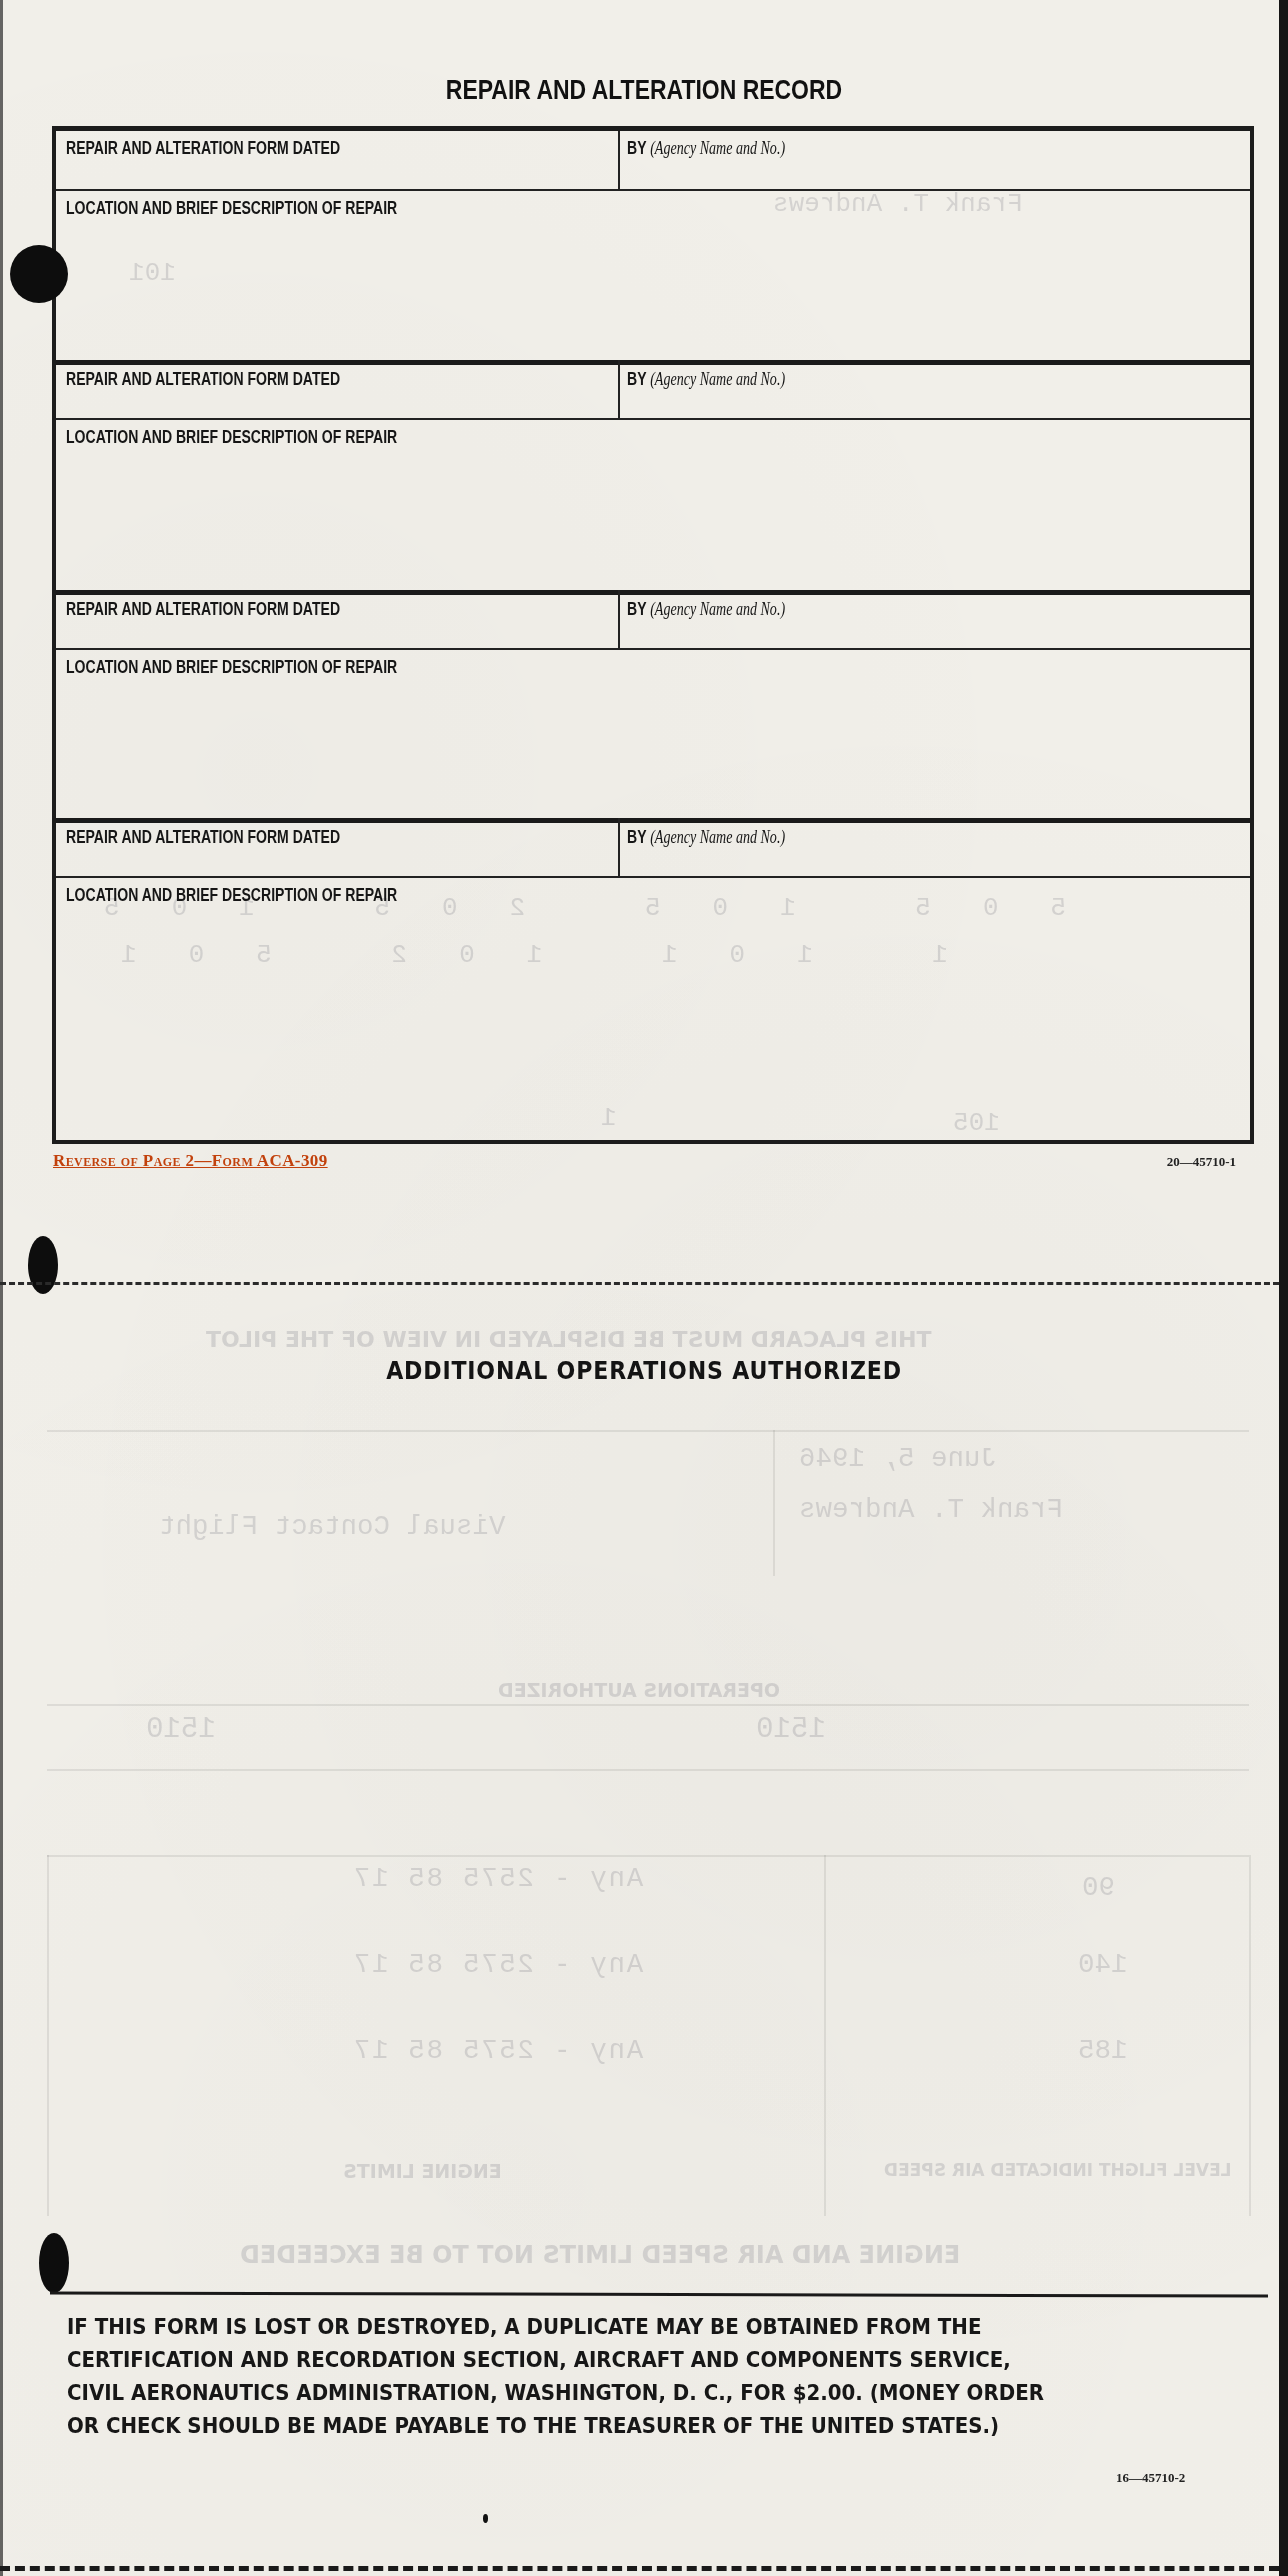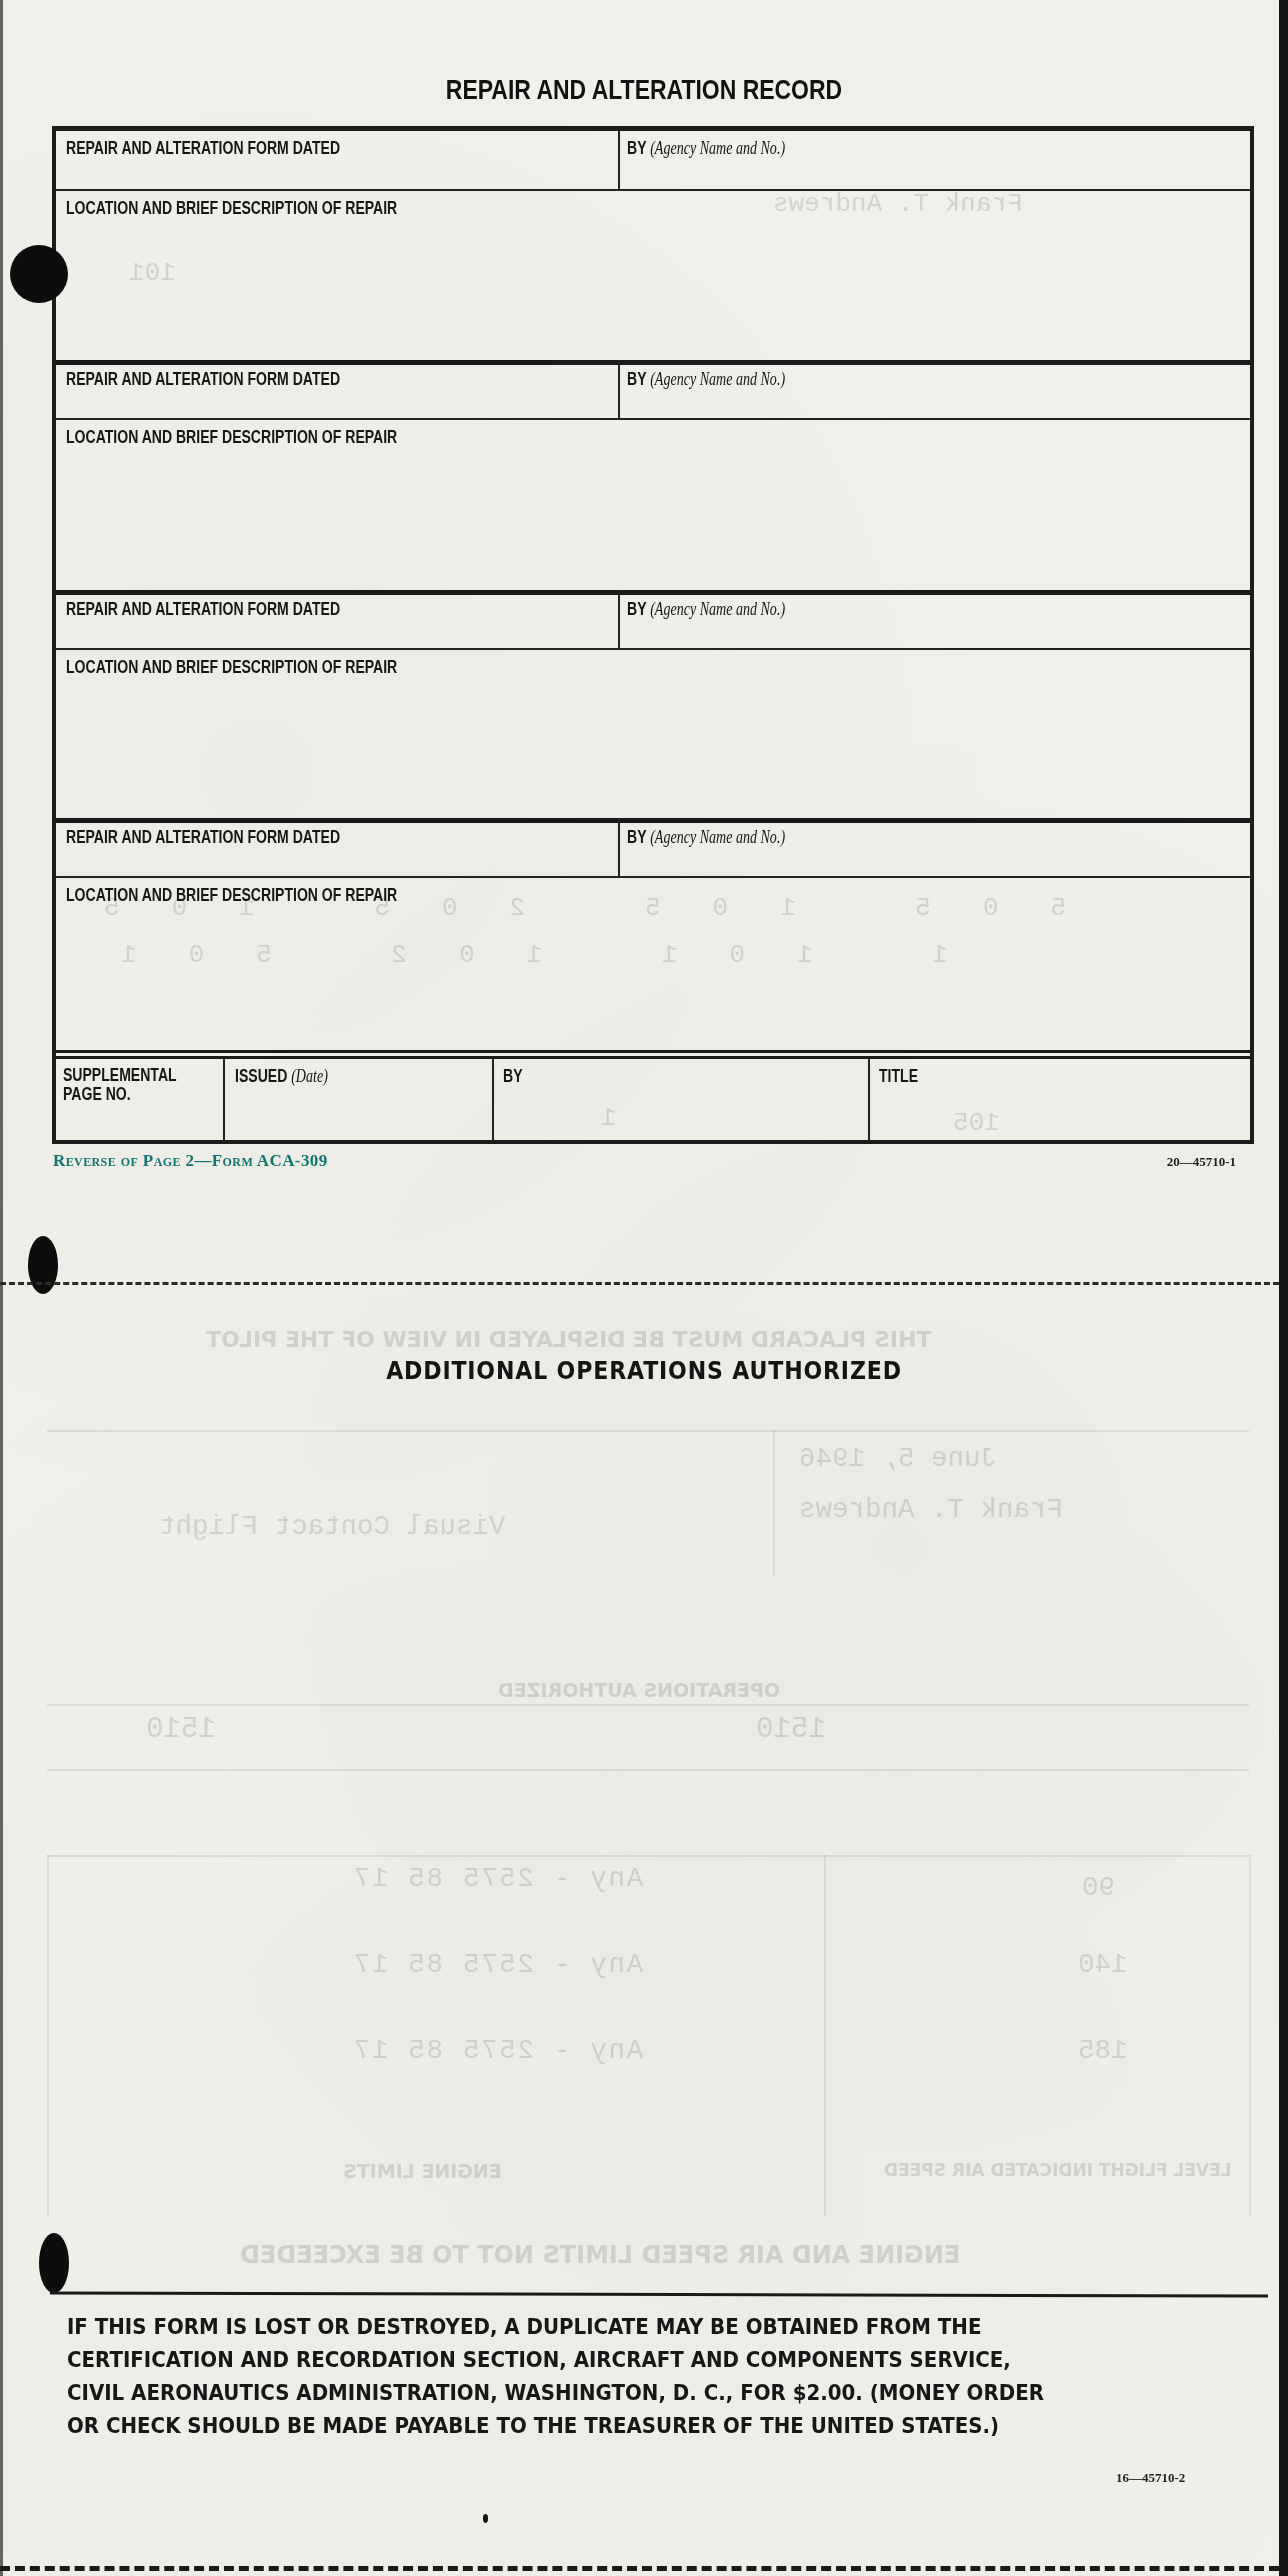--- a/index.html
+++ b/index.html
@@ -188,17 +188,6 @@
     <span class="label" style="left:10.3px;top:67px;">LOCATION AND BRIEF DESCRIPTION OF REPAIR</span>
   </div>
 
-  <div class="supp-row">
-    <div class="supp-double1"></div>
-    <div class="supp-double2"></div>
-    <span class="label" style="left:6.9px;top:15.5px;line-height:19px;"><span>SUPPLEMENTAL</span><br><span>PAGE NO.</span></span>
-    <div class="supp-col-div" style="left:167px;"></div>
-    <span class="label" style="left:179px;top:15.5px;"><span>ISSUED</span> <span class="label-serif-part">(Date)</span></span>
-    <div class="supp-col-div" style="left:436px;"></div>
-    <span class="label" style="left:447px;top:15.5px;">BY</span>
-    <div class="supp-col-div" style="left:812px;"></div>
-    <span class="label" style="left:823px;top:15.5px;">TITLE</span>
-  </div>
 </div>
 
 <div class="footer-left">Reverse of Page 2—Form ACA-309</div>

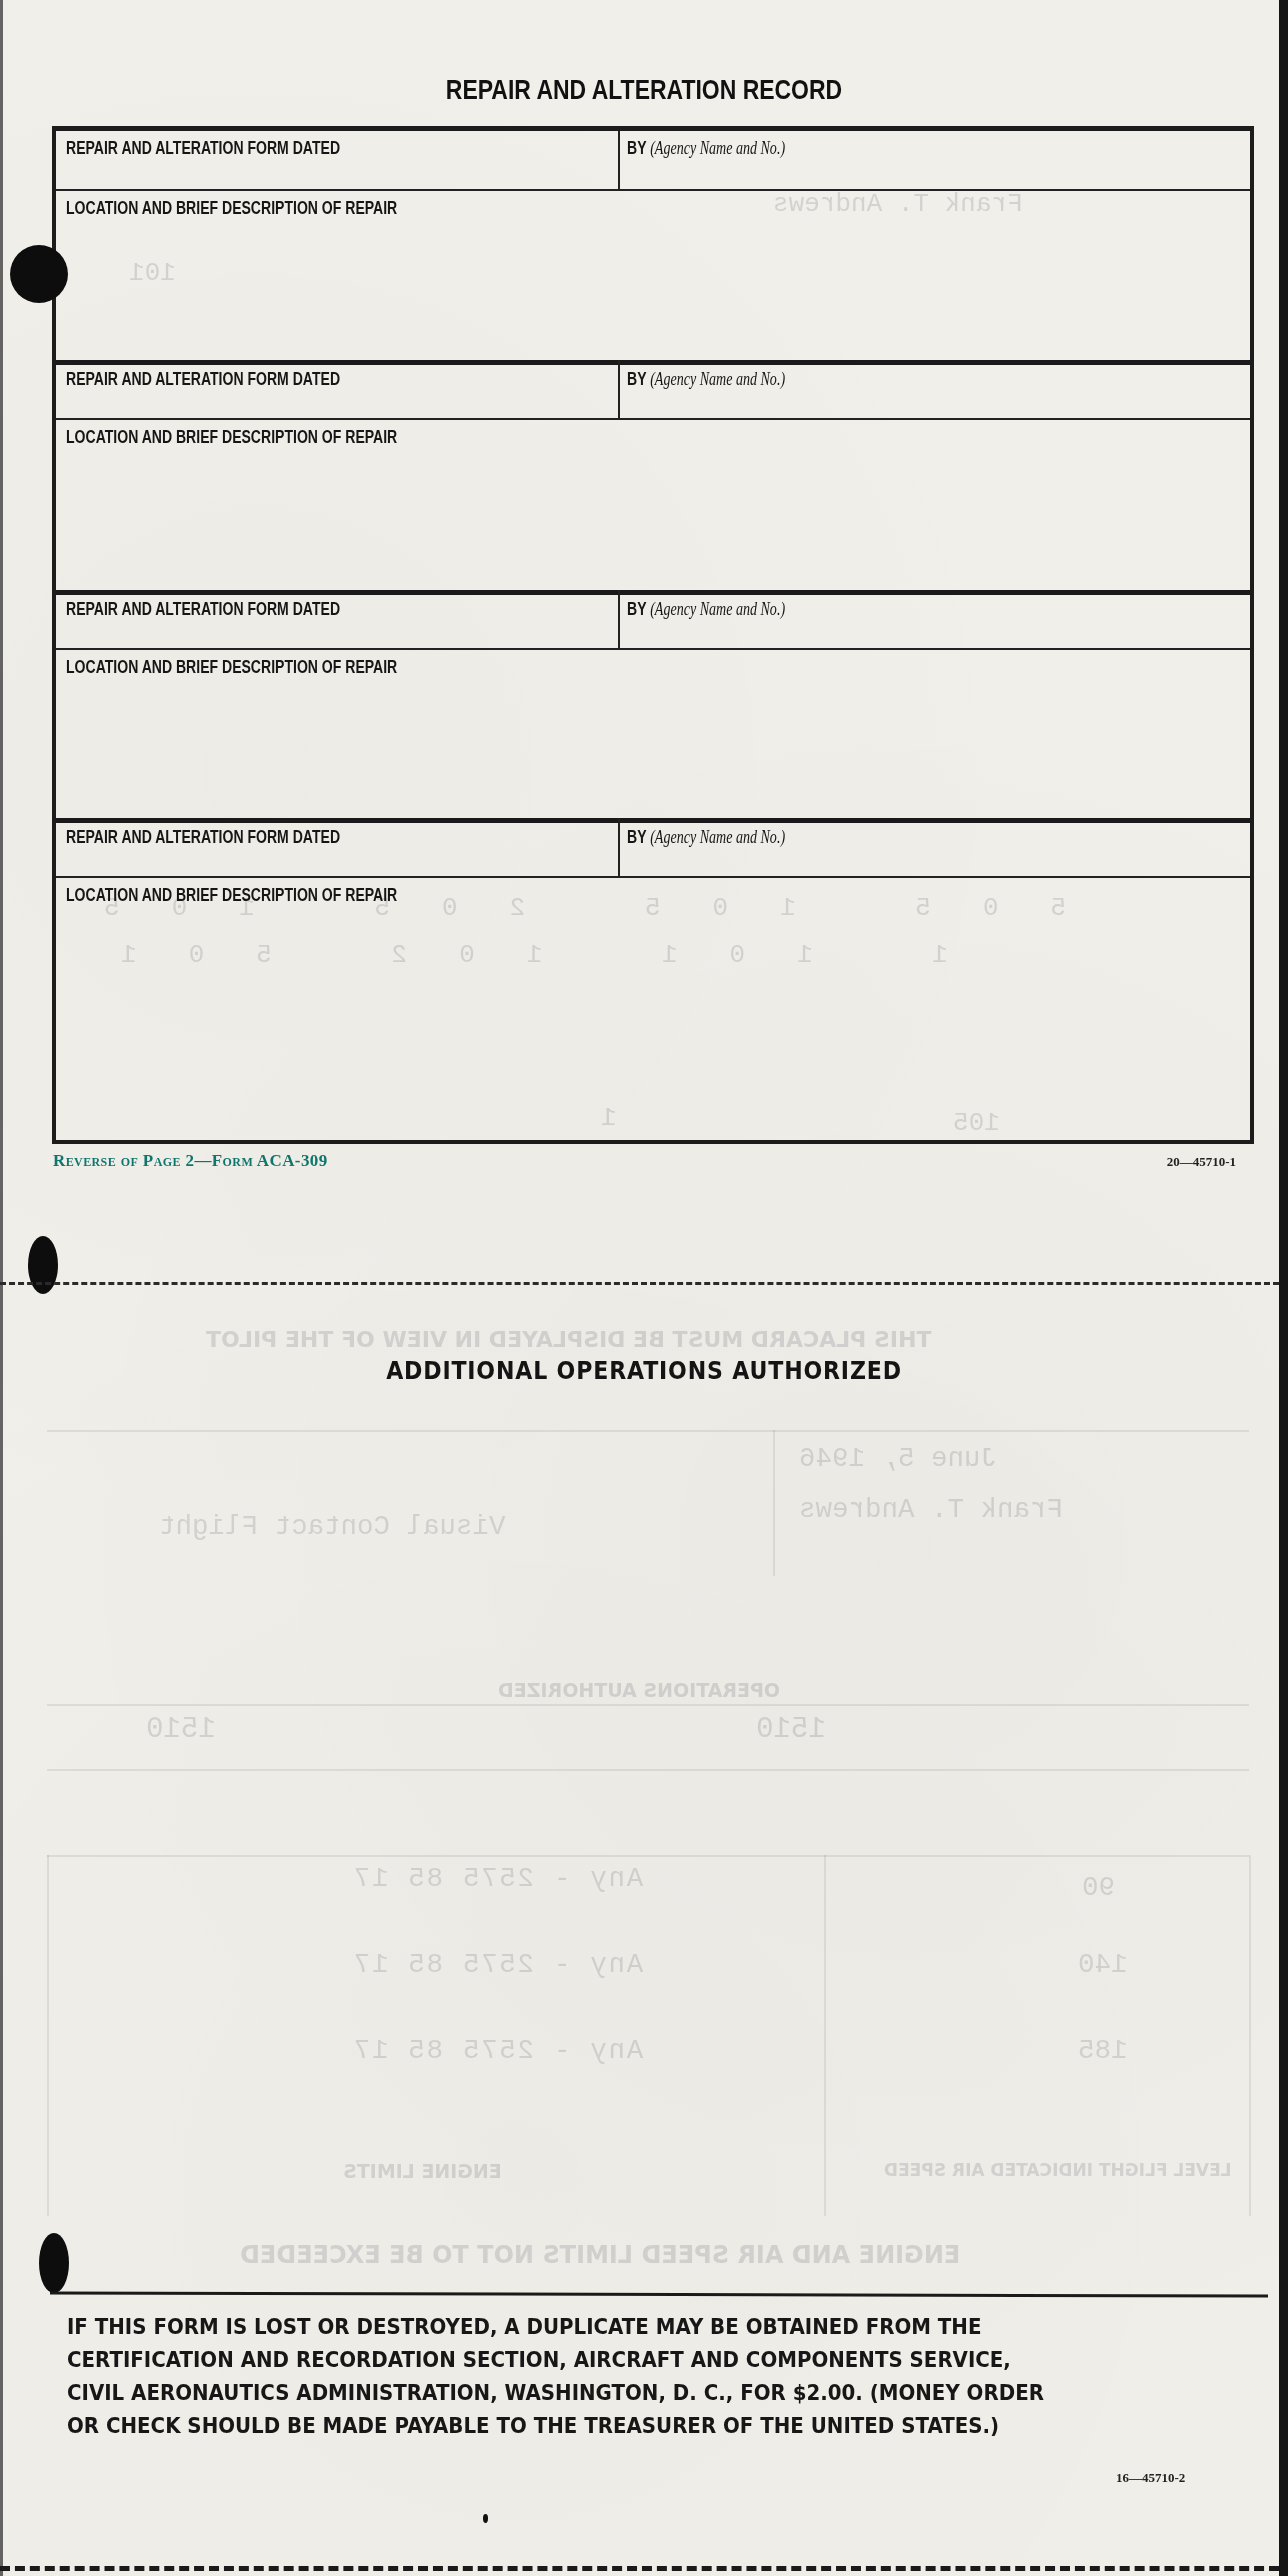--- a/index.html
+++ b/index.html
@@ -52,8 +52,8 @@
 
   .footer-left {
     position:absolute; left:53px; top:1151px;
-    font-family:"Liberation Serif", serif; font-size:17px; font-weight:bold; color:#0f766e;
-    font-variant:small-caps; letter-spacing:0.4px;
+    font-family:"Liberation Serif", serif; font-size:17px; font-weight:bold; color:#c2410c;
+    font-variant:small-caps; letter-spacing:0.4px;text-decoration:underline;
   }
   .footer-right {
     position:absolute; right:52px; top:1154px;

